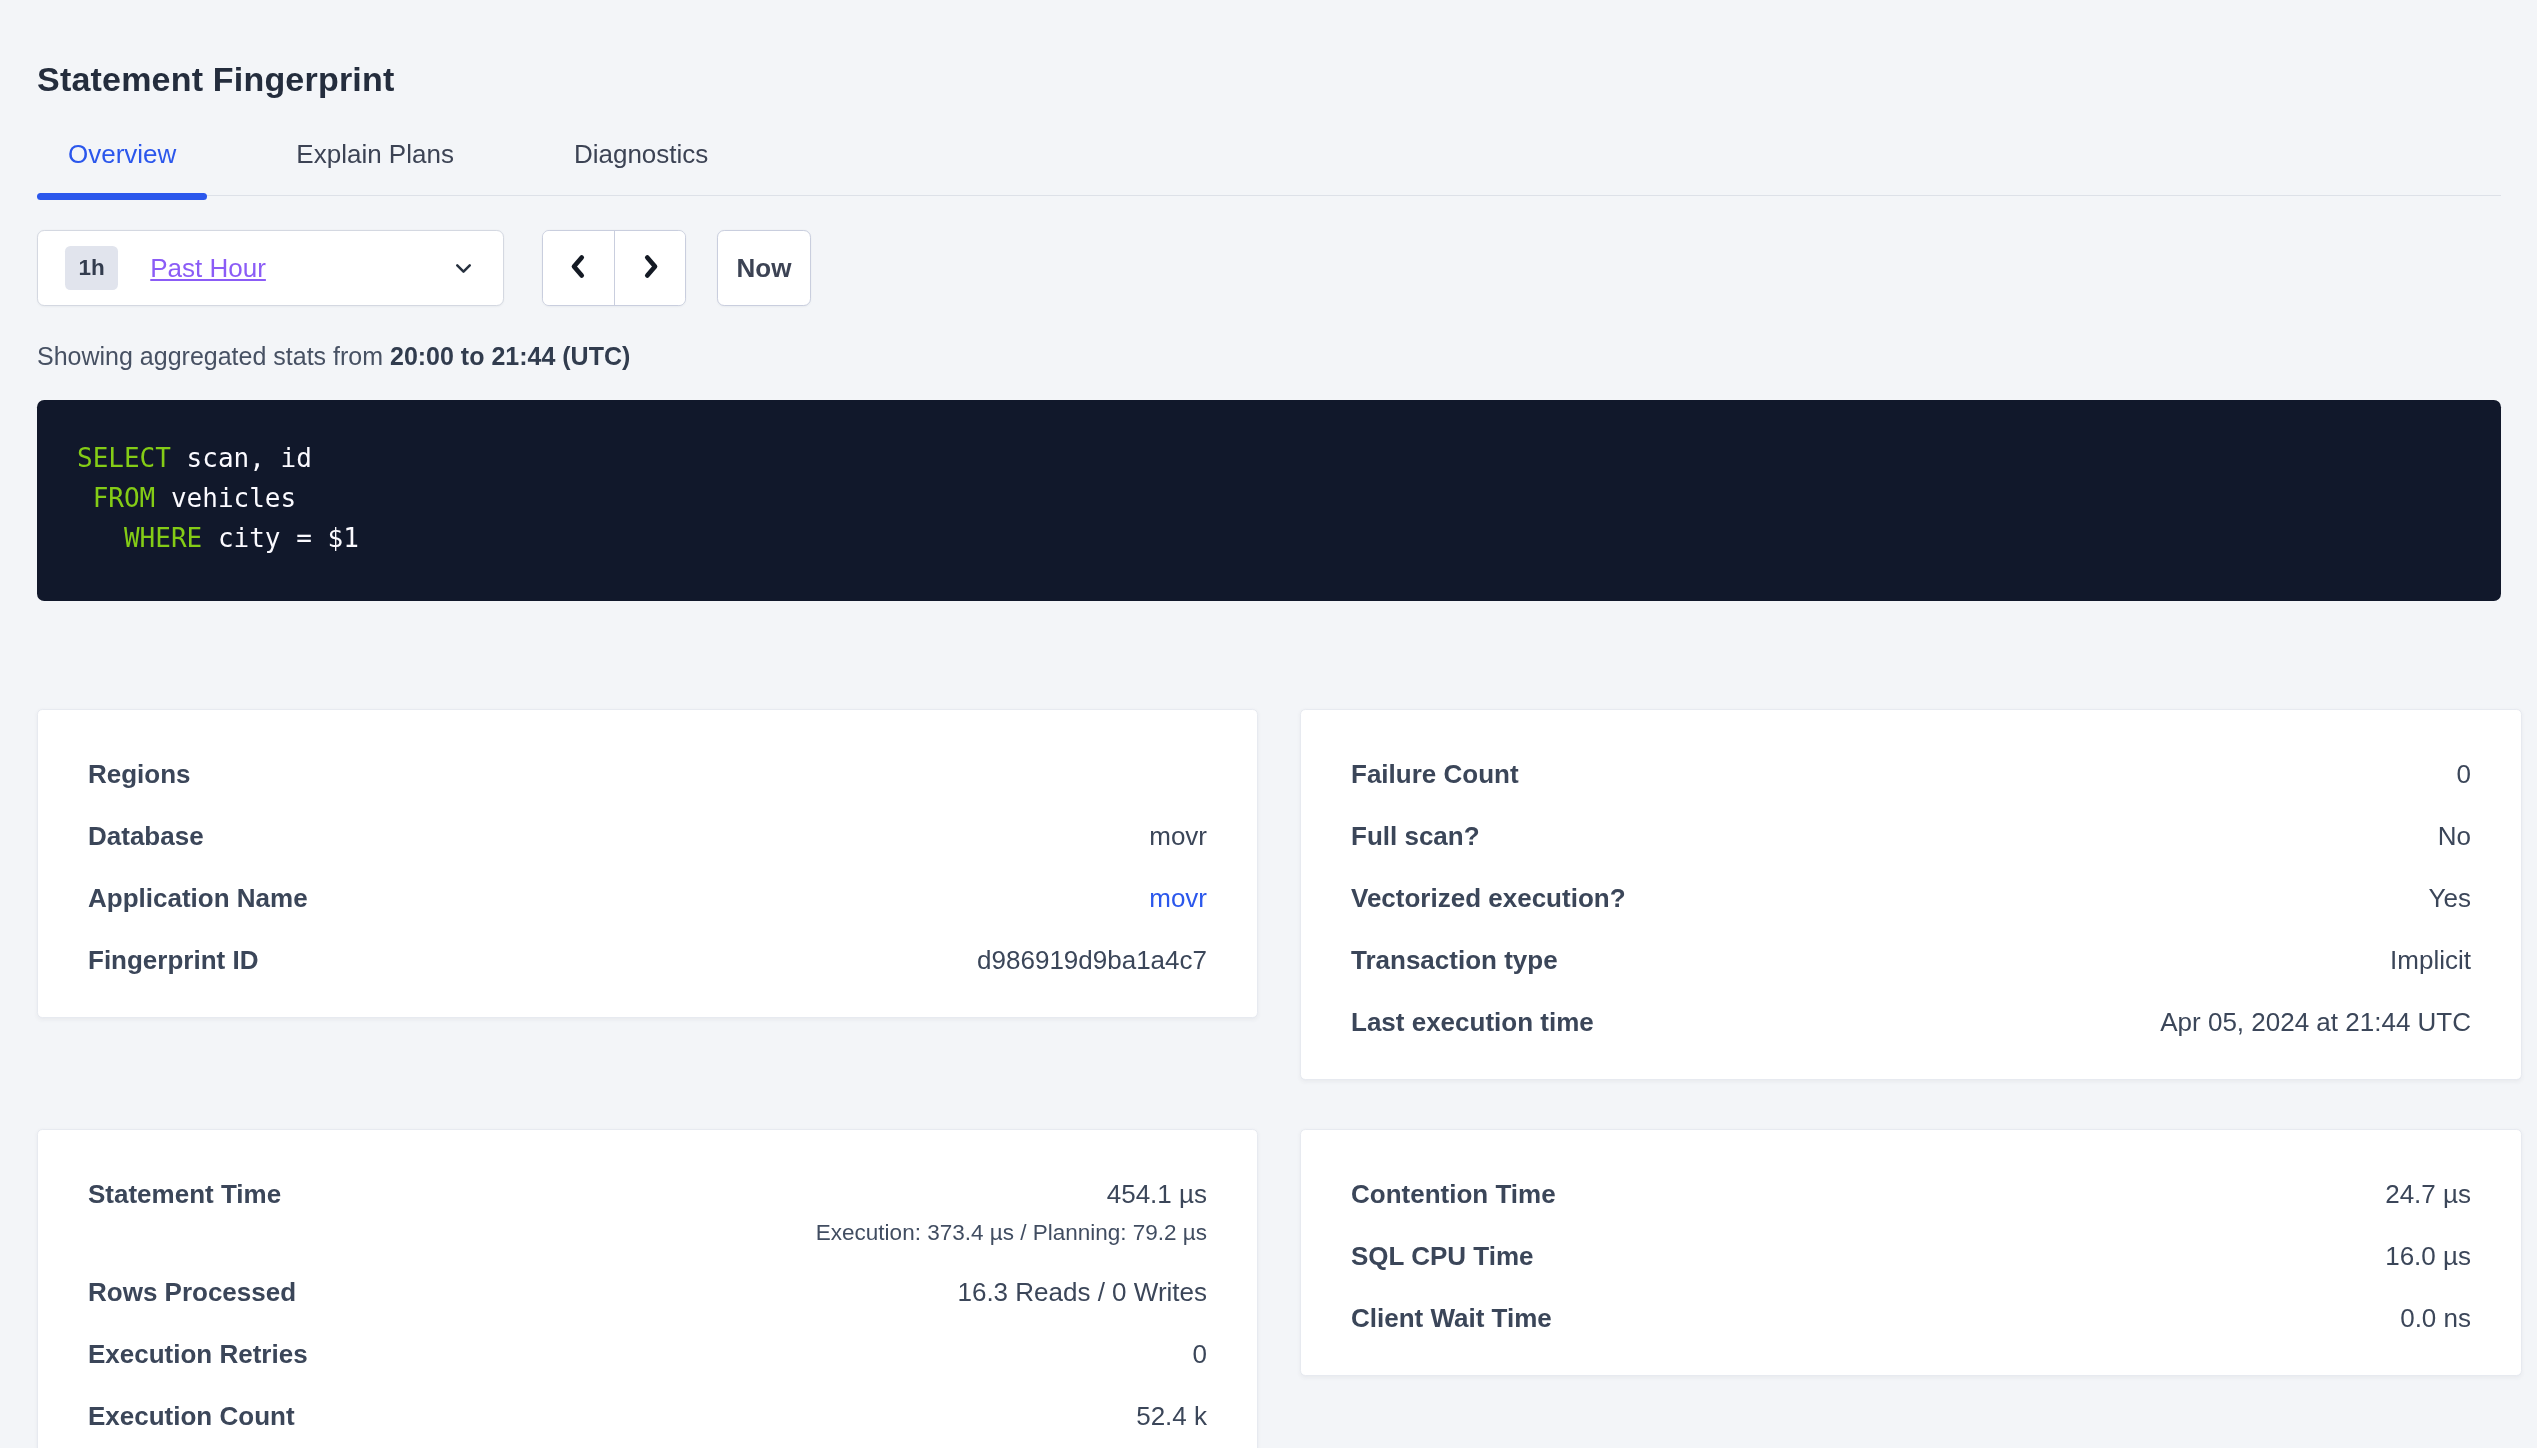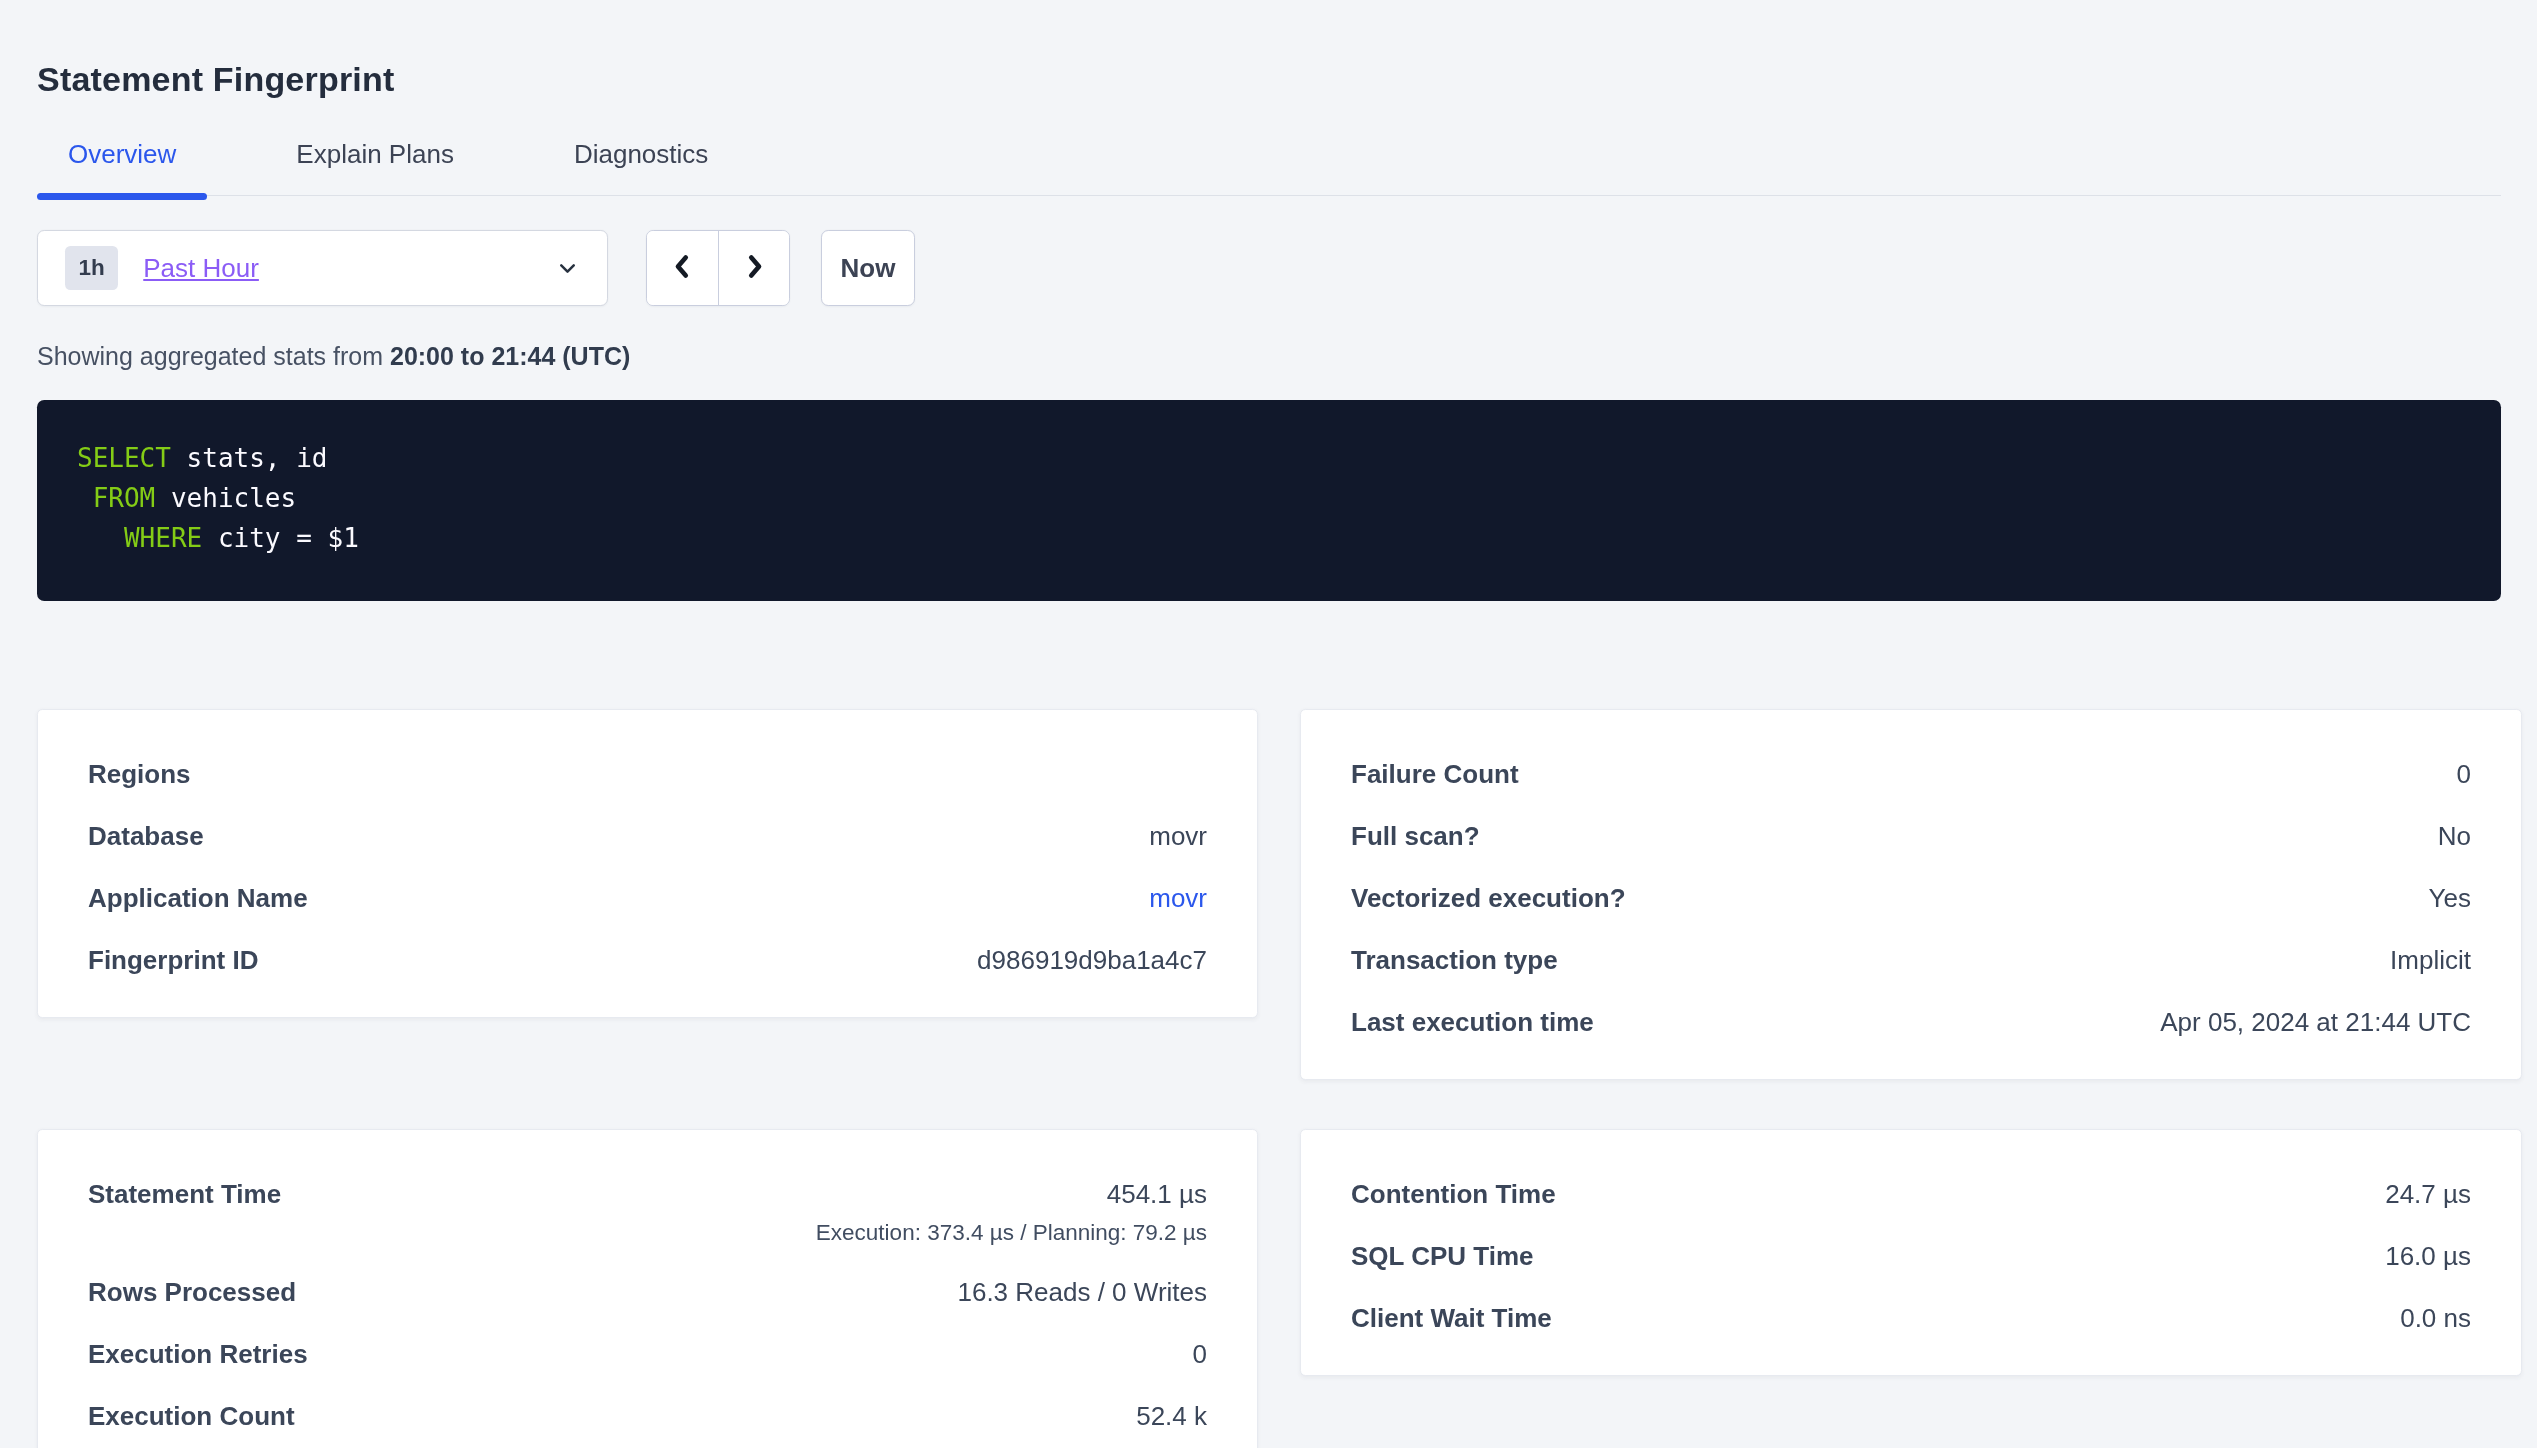--- a/index.html
+++ b/index.html
@@ -52,7 +52,7 @@
     align-items:center;
   }
   .range-select {
-    width:571px; height:76px;
+    width:467px; height:76px;
     background:#fff;
     border:0.9px solid #d4d8e1;
     border-radius:7.2px;
@@ -60,6 +60,7 @@
     padding:0 27px;
     box-shadow:0 0.9px 1.8px rgba(40,50,70,.05);
     cursor:pointer;
+    gap:7px;
   }
   .interval-badge {
     background:#e1e4ed;

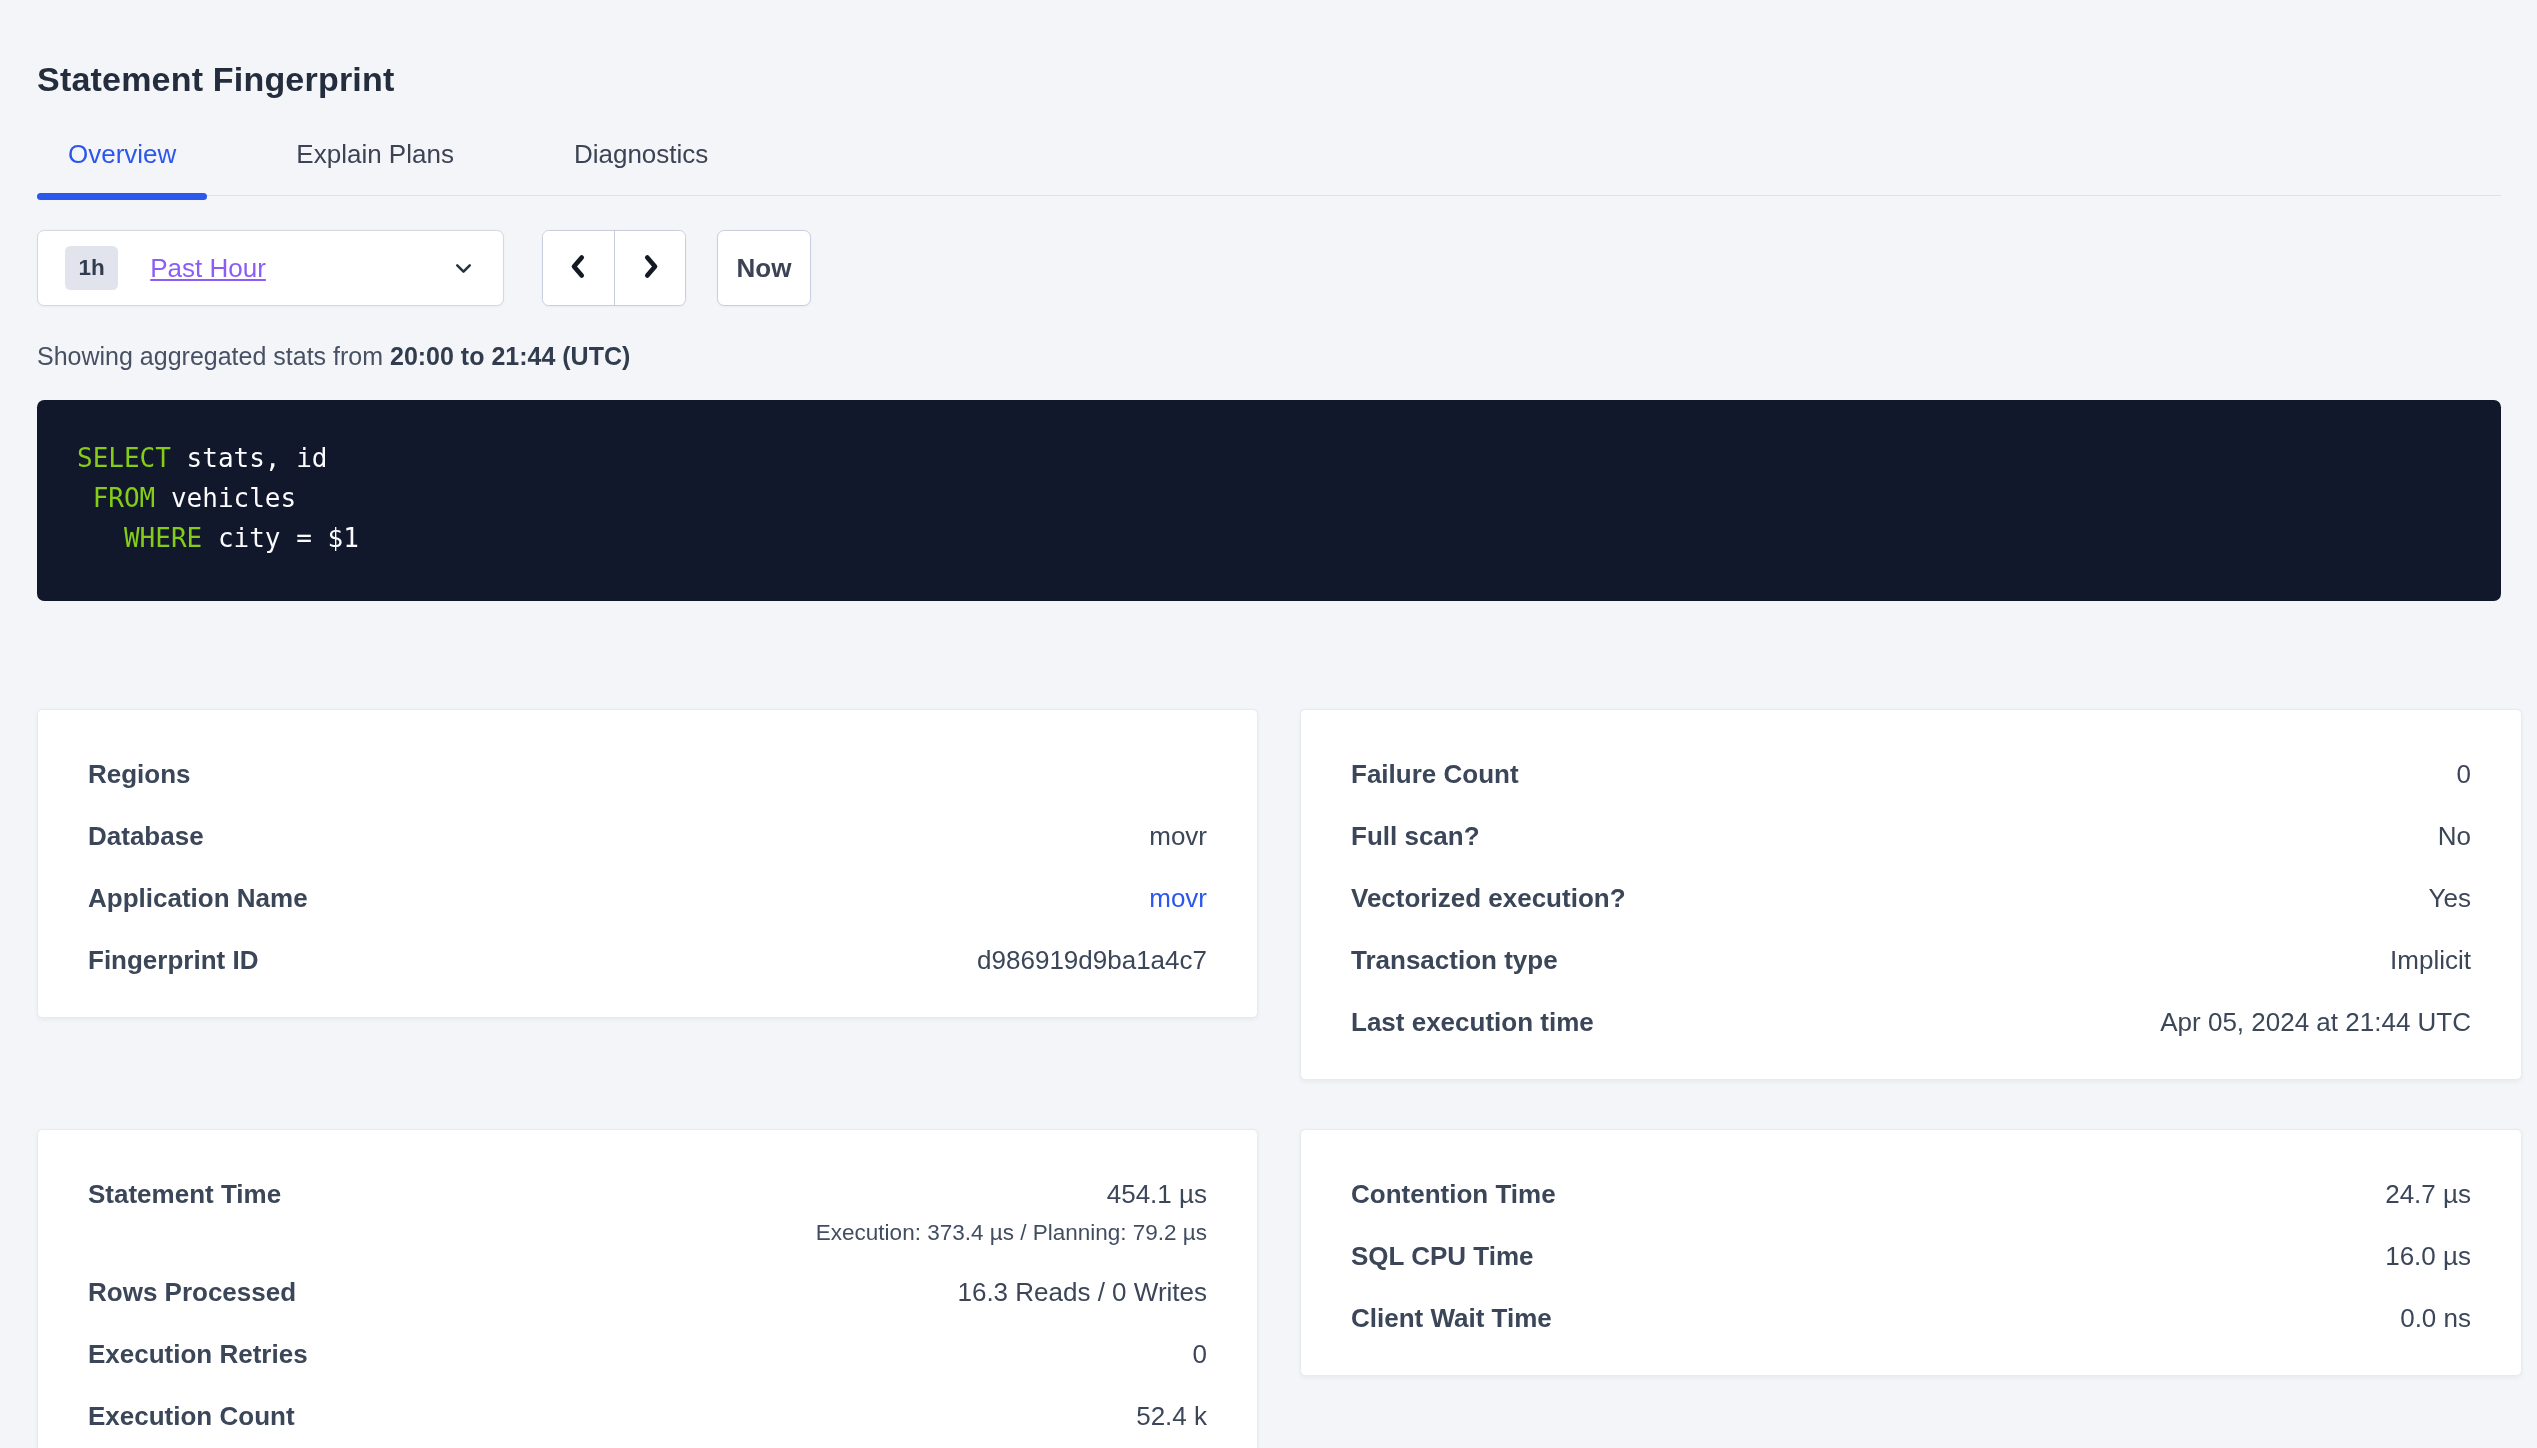--- a/index.html
+++ b/index.html
@@ -207,7 +207,7 @@
     <span>Showing aggregated stats from </span><span class="bold-range">20:00 to 21:44 (UTC)</span>
   </div>
 
-  <div class="sql-box"><span class="kw">SELECT</span><span> stats, id</span>
+  <div class="sql-box"><span class="kw">SELECT</span><span> scan, id</span>
 <span> </span><span class="kw">FROM</span><span> vehicles</span>
 <span>   </span><span class="kw">WHERE</span><span> city = $1</span></div>
 

